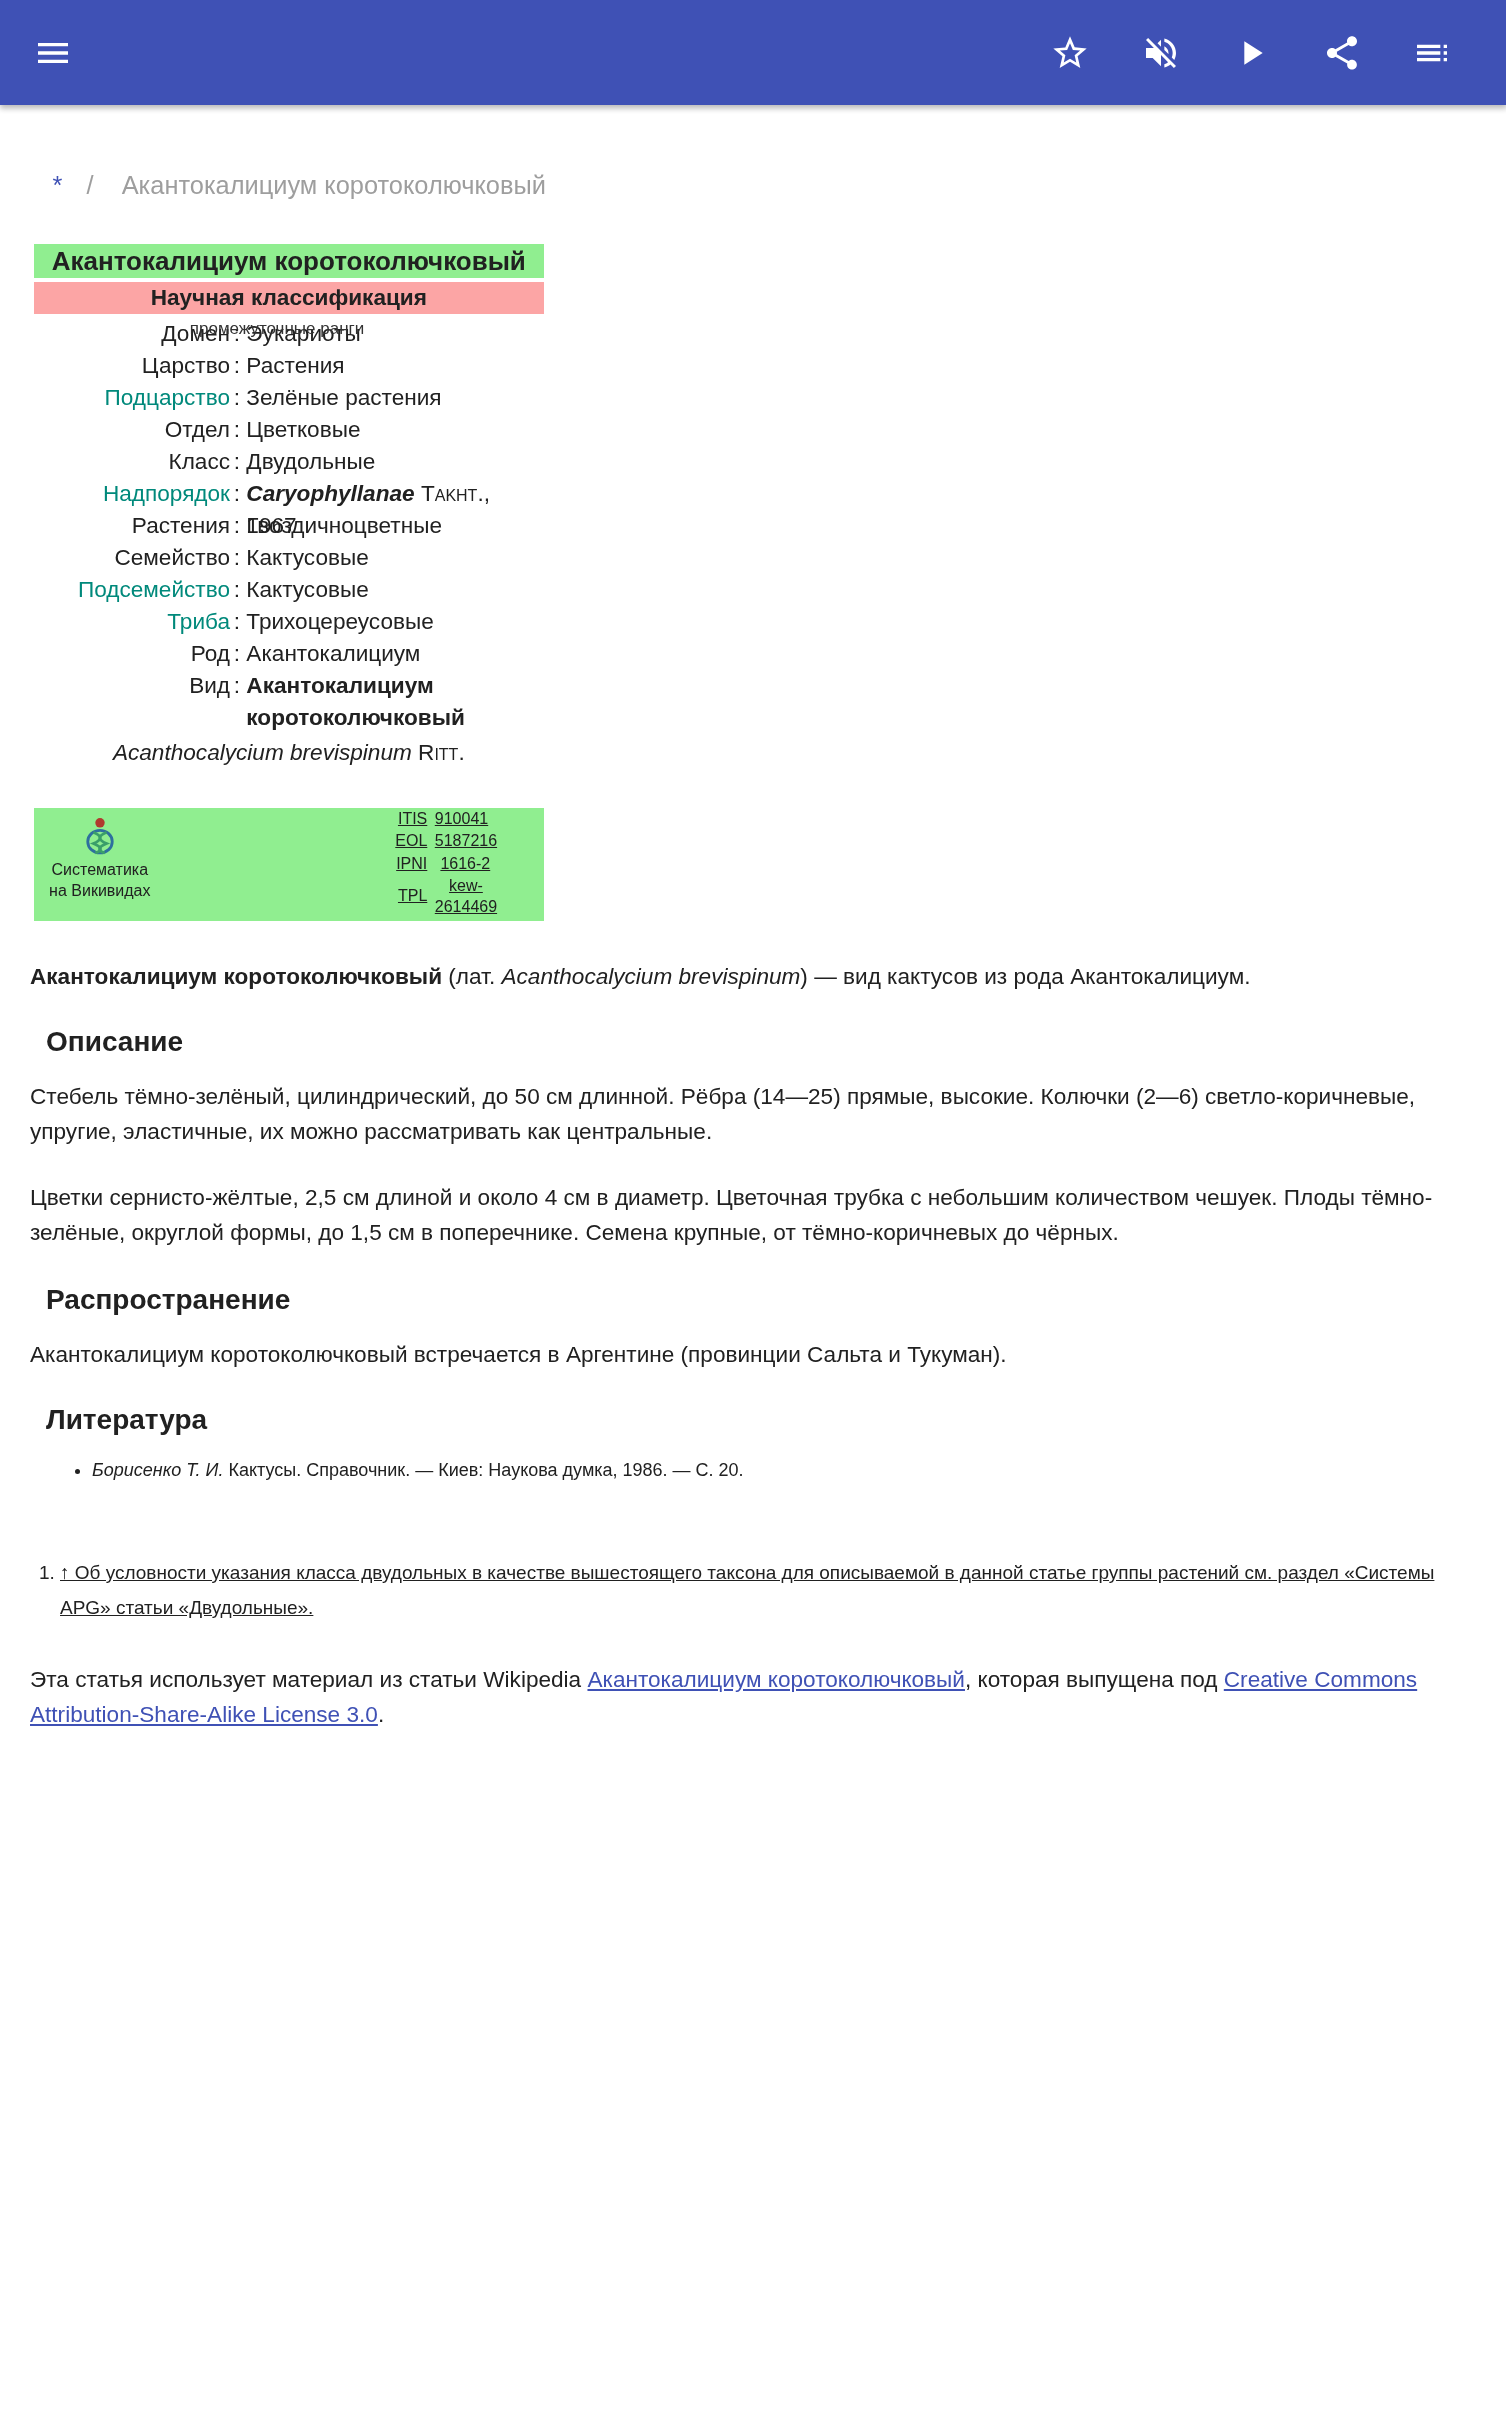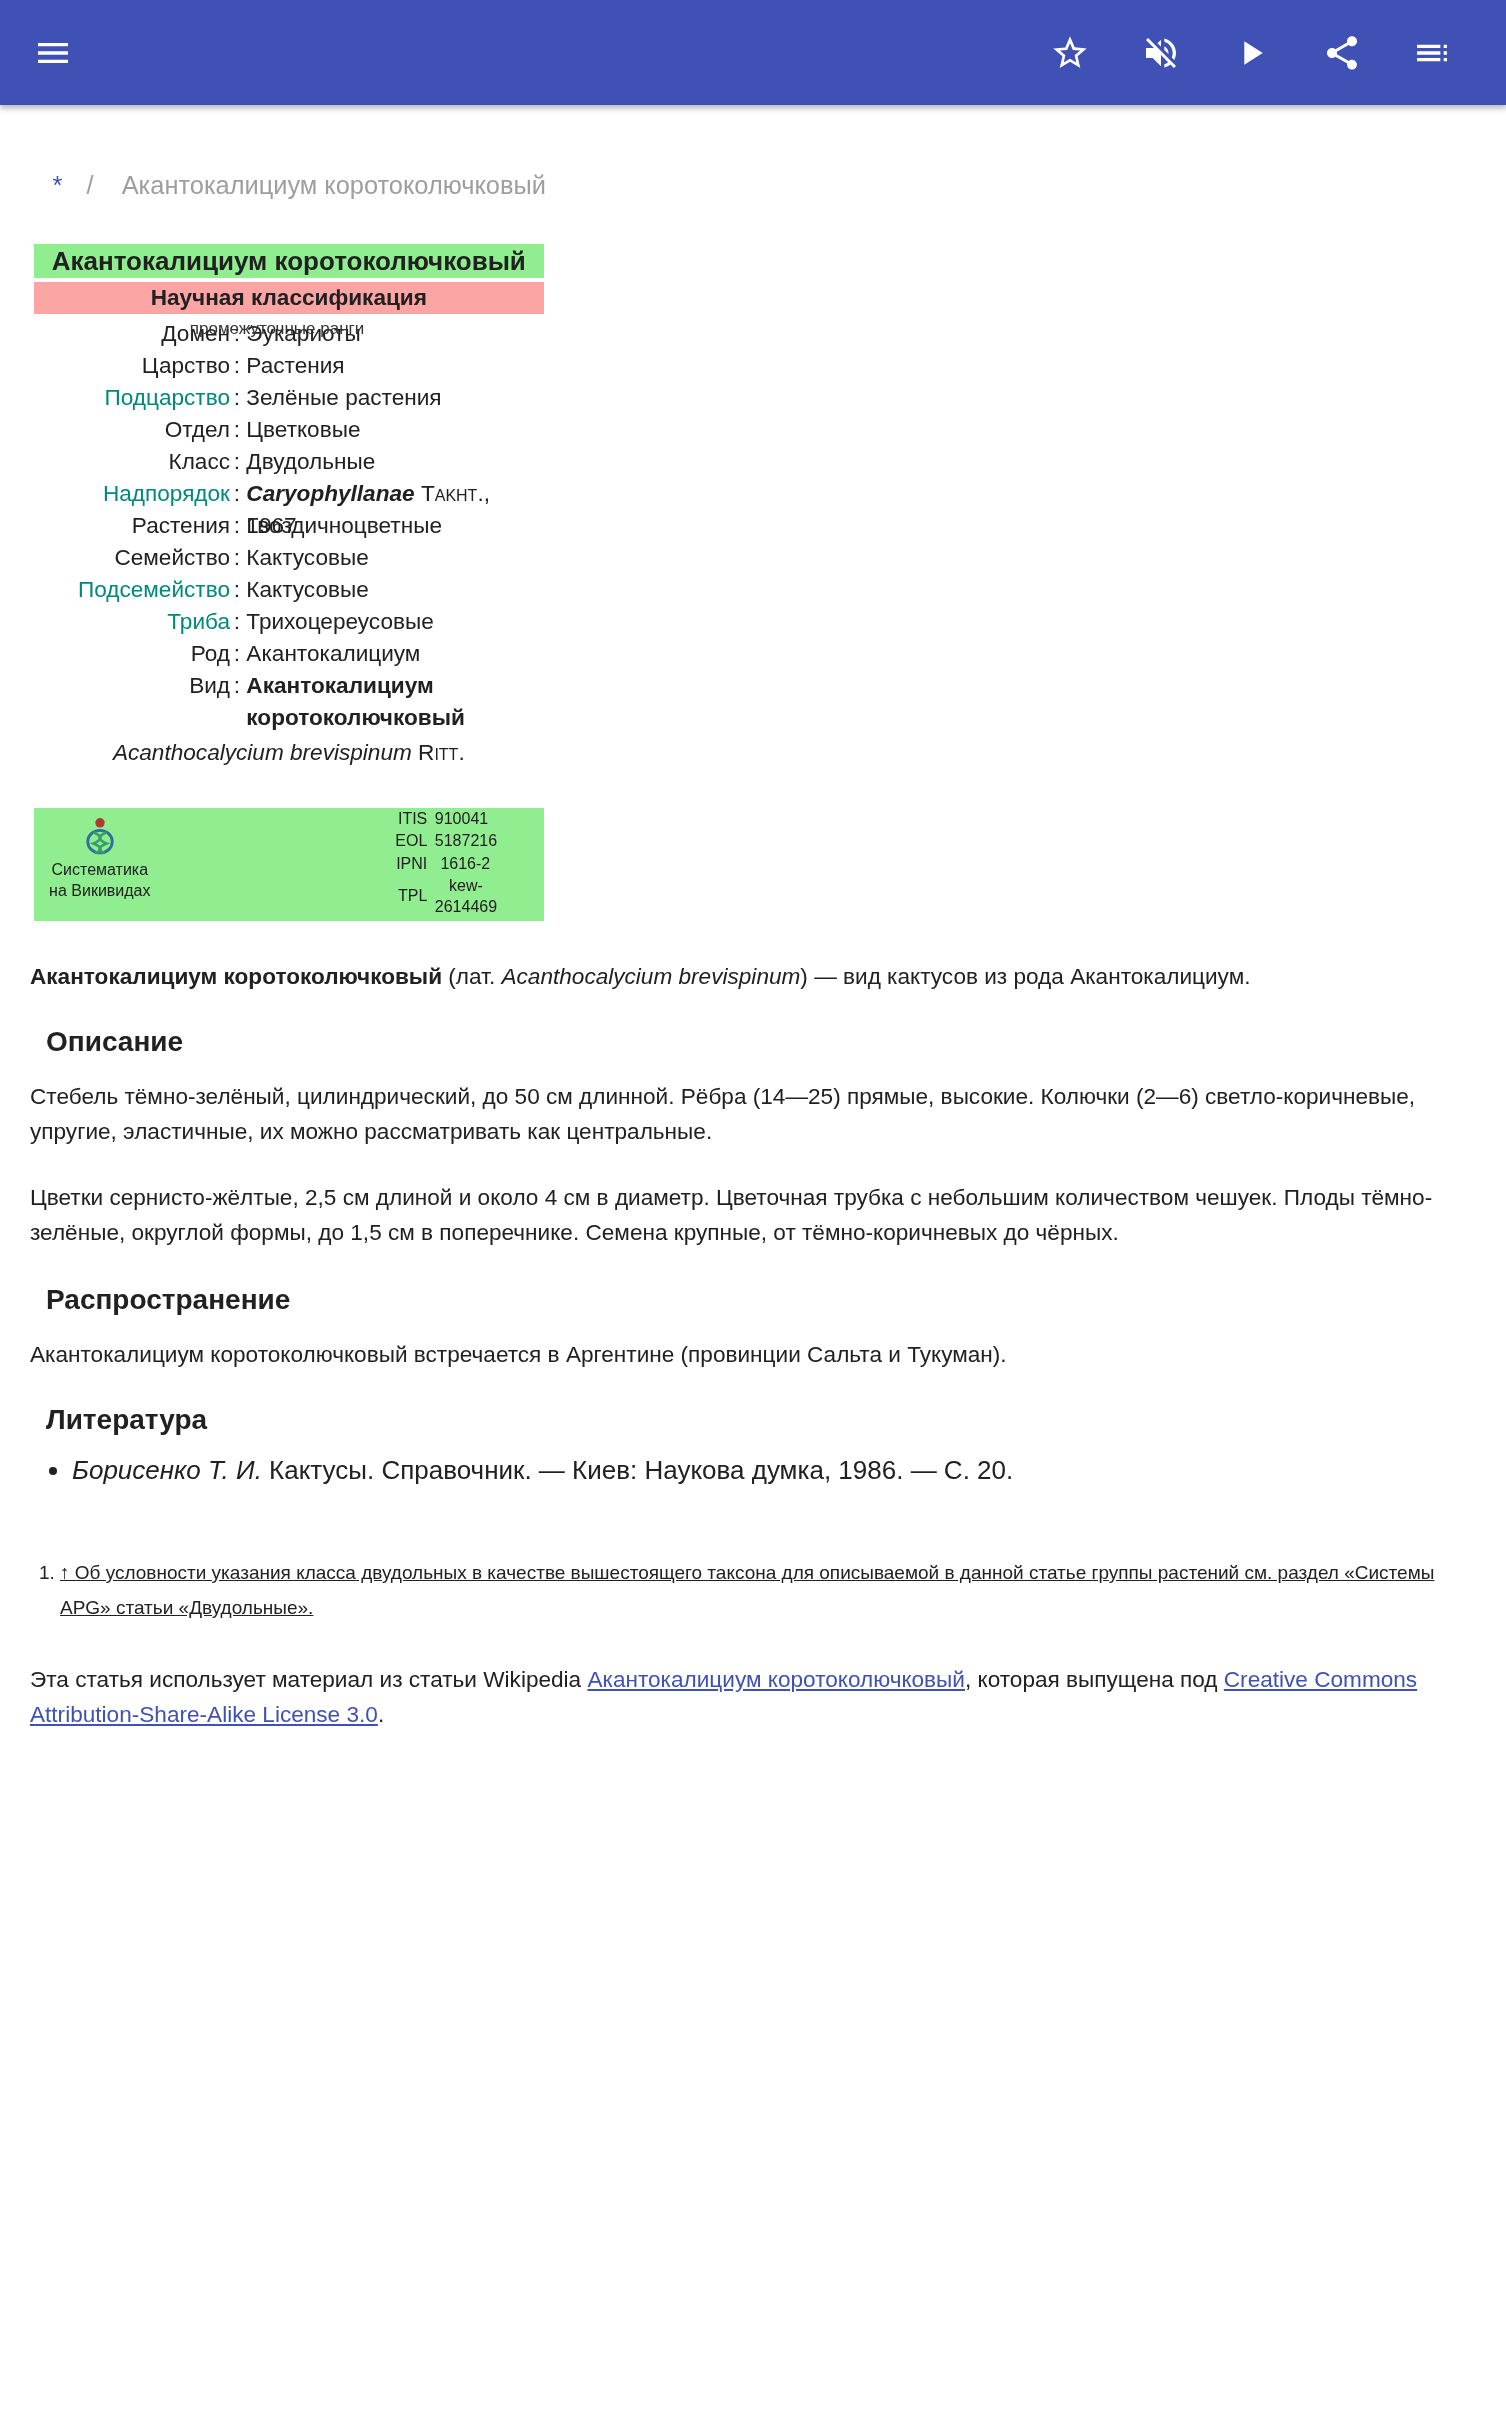--- a/index.html
+++ b/index.html
@@ -40,7 +40,7 @@
   .smallcaps { font-variant: small-caps; }
   .ib-links { margin-top: 36px; background: #90ee90; height: 113px; position: relative; font-size: 16px; }
   .ib-link { position: absolute; text-align: center; line-height: 21px; }
-  .ib-ids { position: absolute; left: 360px; top: 0; font-size: 16px; line-height: 22.6px; }
+  .ib-ids { position: absolute; left: 360px; top: 0; font-size: 16px; line-height: 22.6px; text-decoration: underline; }
   .ib-ids .r { display: flex; }
   .ib-ids .r .a { width: 41px; text-align: right; padding-right: 7.5px; }
 

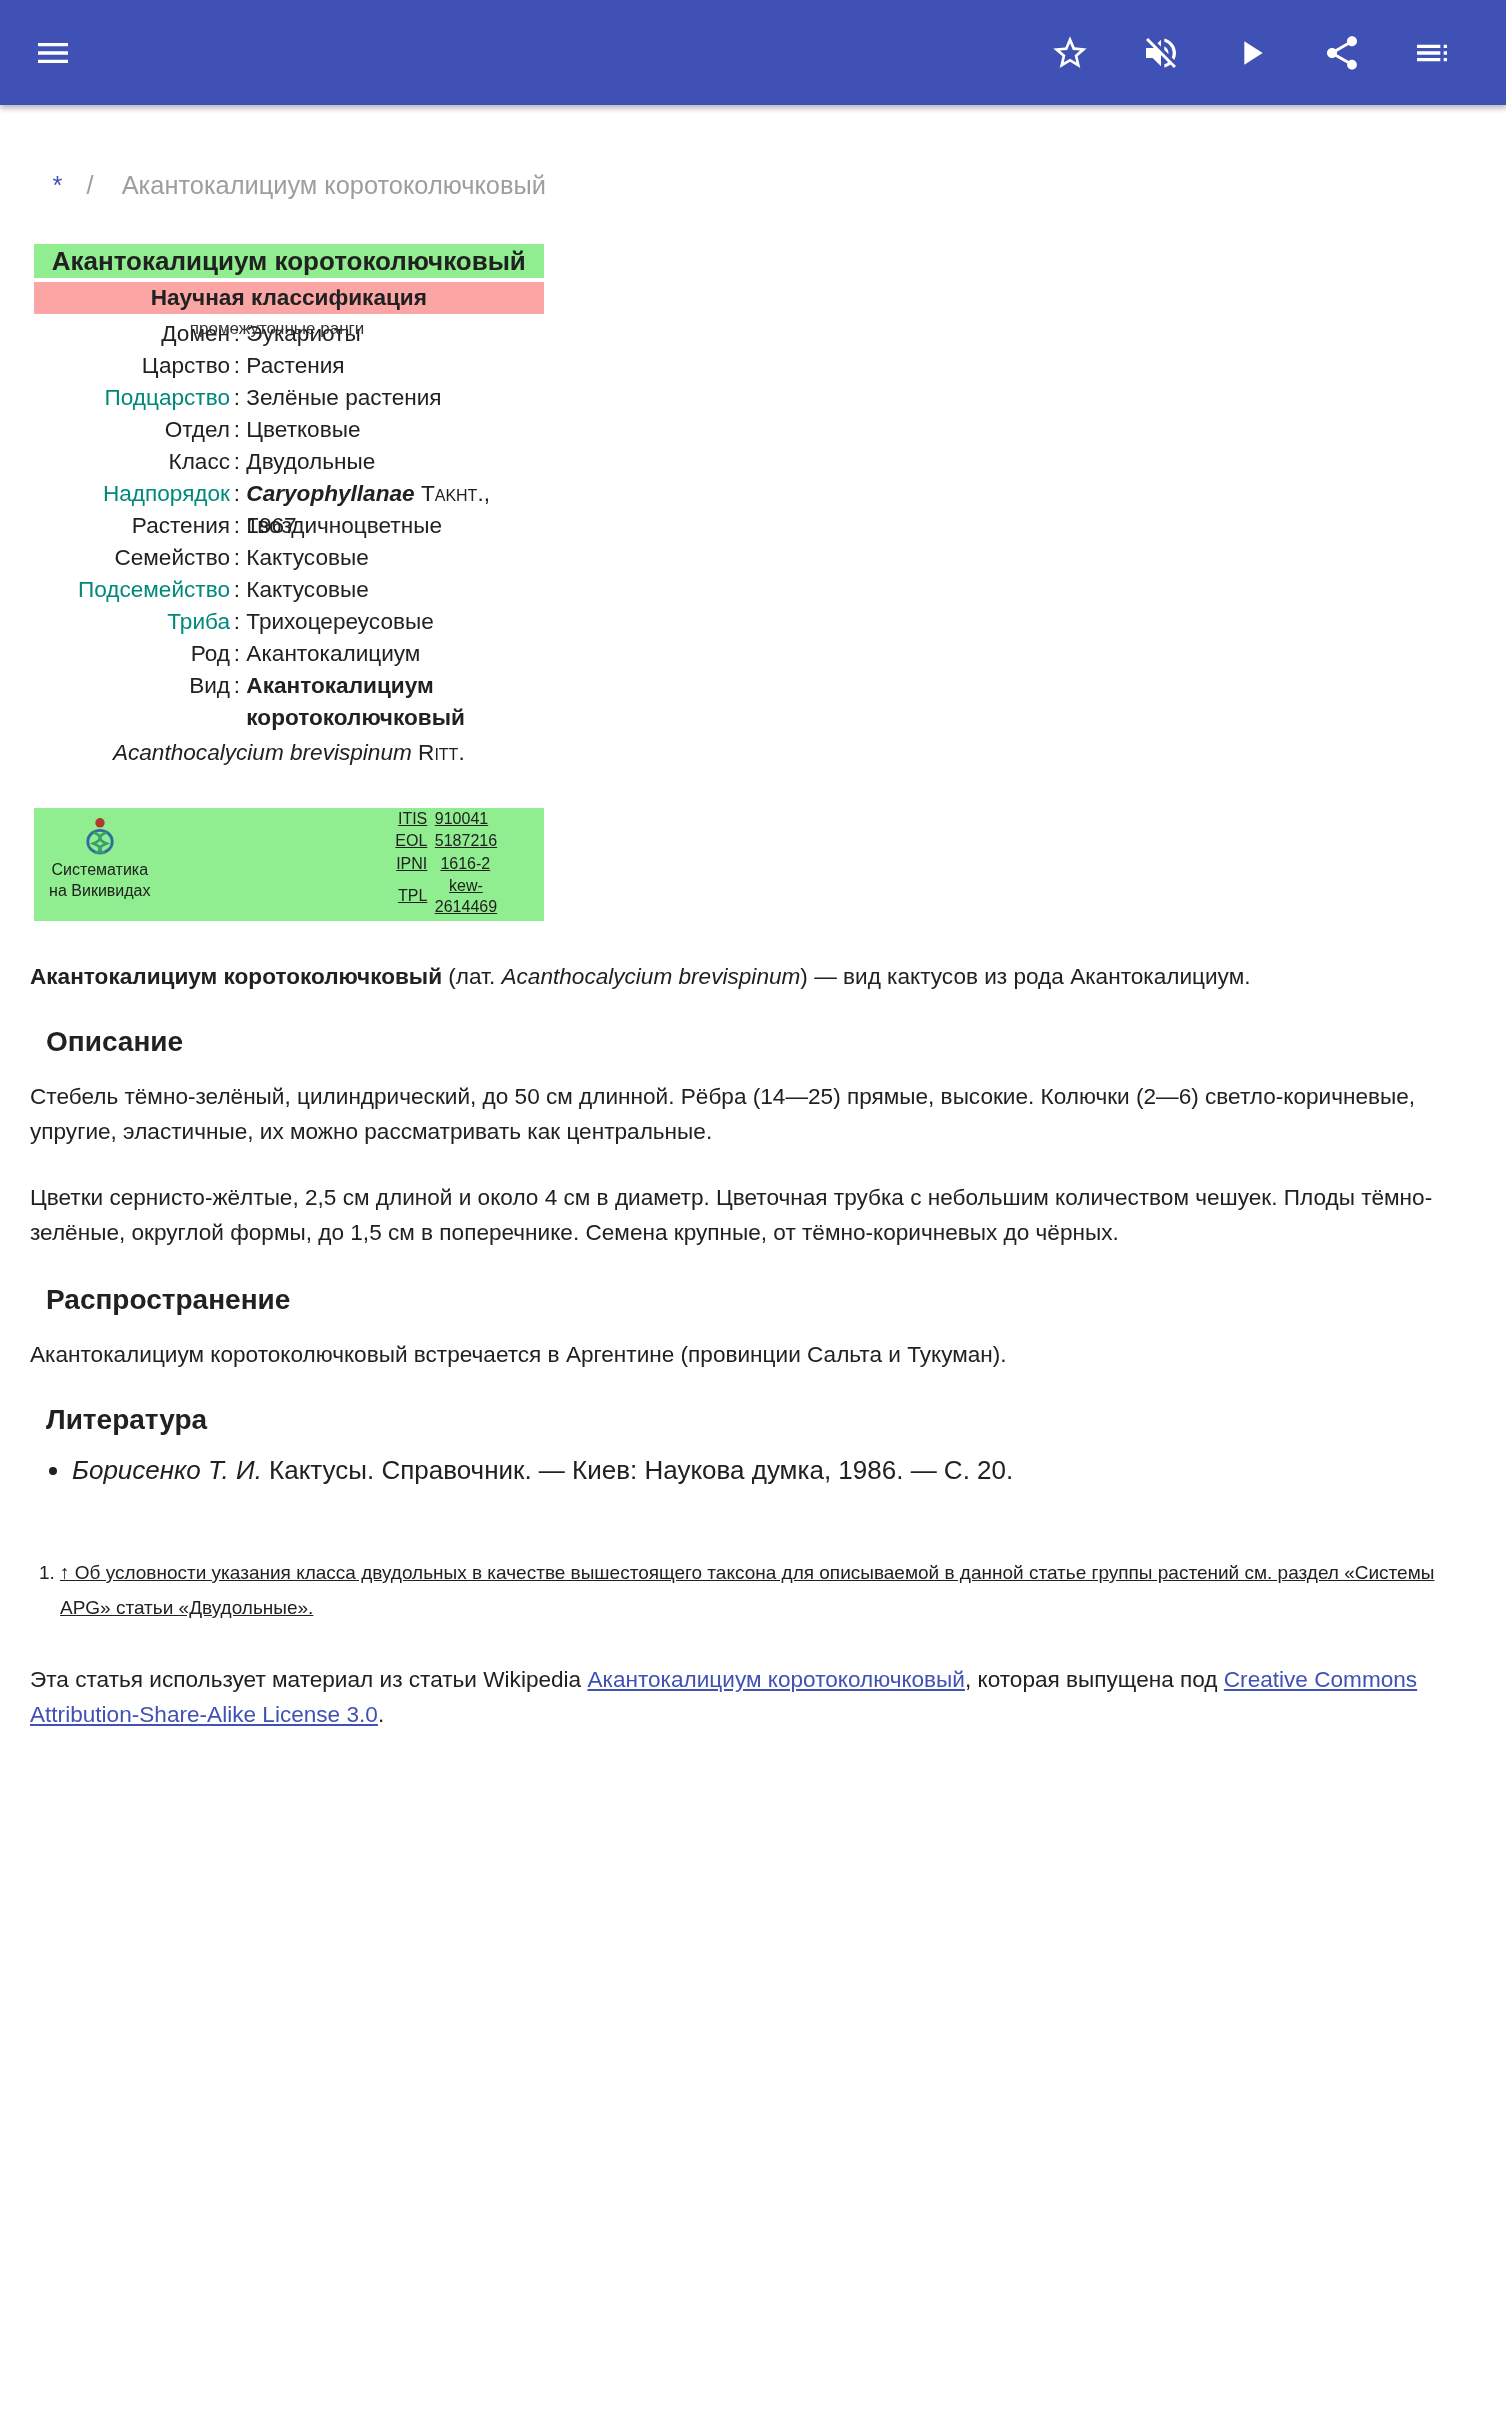--- a/index.html
+++ b/index.html
@@ -49,7 +49,7 @@
   .para { position: absolute; left: 0; width: 1450px; font-size: 22.6px; line-height: 35px; }
 
   a.lnk { color: #3f51b5; text-decoration: underline; }
-  ul.lit { position: absolute; left: 42px; top: 1348px; font-size: 26px; line-height: 34px; }
+  ul.lit { position: absolute; left: 62px; top: 1348px; font-size: 18px; line-height: 34px; }
   ol.notes { position: absolute; left: 30px; top: 1450px; font-size: 19px; line-height: 35px; width: 1412px; text-decoration: underline; }
 </style>
 </head>

